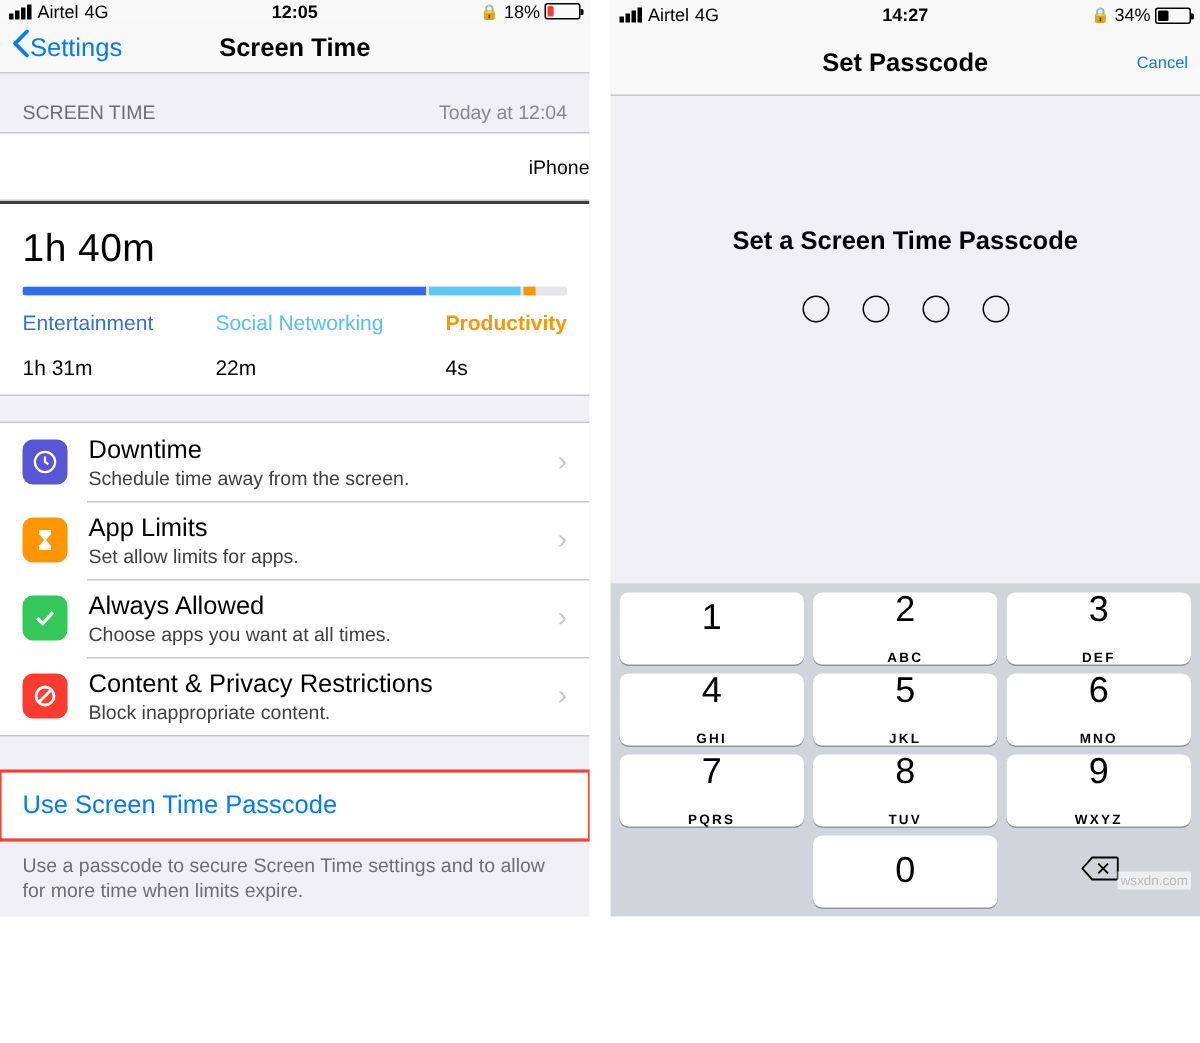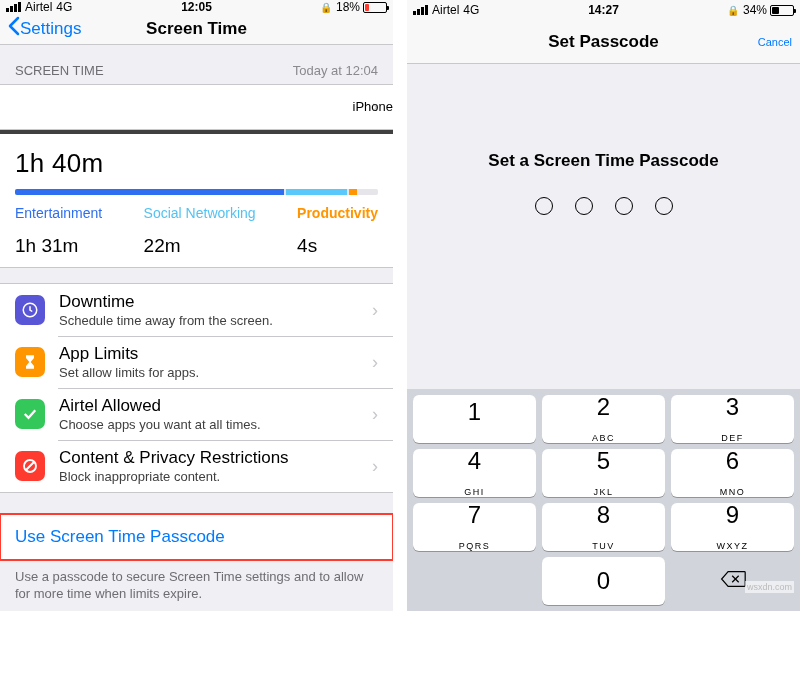--- a/index.html
+++ b/index.html
@@ -53,7 +53,7 @@
   .cell-link { font-size: 17px; color: #007aff; }
 
   
-  .chart-block { background: #fff; border-top: 4px solid #404040; border-bottom: 1px solid #c8c7cc; padding: 14px 15px 10px 15px; }
+  .chart-block { background: #fff; border-top: 2px solid #404040; border-bottom: 1px solid #c8c7cc; padding: 14px 15px 10px 15px; }
   .chart-total { font-size: 26px; letter-spacing: 0.3px; color: #000; margin-bottom: 10px; }
   .chart-bar { height: 6px; width: 100%; background: #e5e5ea; border-radius: 2px; display: flex; overflow: hidden; }
   .seg { height: 100%; margin-right: 2px; }

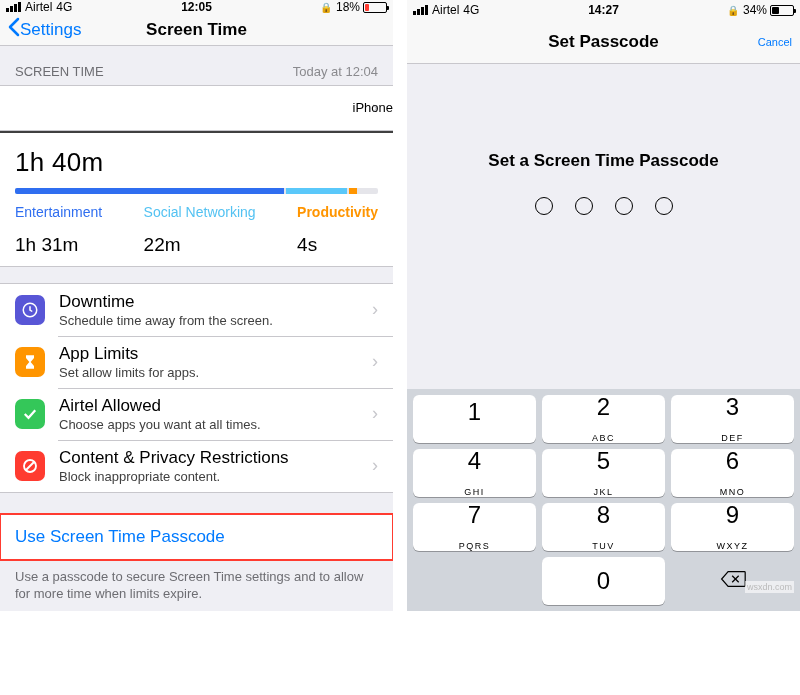--- a/index.html
+++ b/index.html
@@ -62,7 +62,7 @@
   .seg3 { background: #ff9500; }
   .chart-legend { display: flex; justify-content: space-between; margin-top: 10px; font-size: 14px; }
   .legend-col .legend-label { font-size: 14px; }
-  .legend-col .legend-val { font-size: 19px; color: #000; margin-top: 14px; }
+  .legend-col .legend-val { font-size: 14px; color: #000; margin-top: 14px; }
   .legend1 .legend-label { color: #2f6ef0; }
   .legend2 .legend-label { color: #53c2f2; }
   .legend3 .legend-label { color: #ff9500; font-weight: bold; }

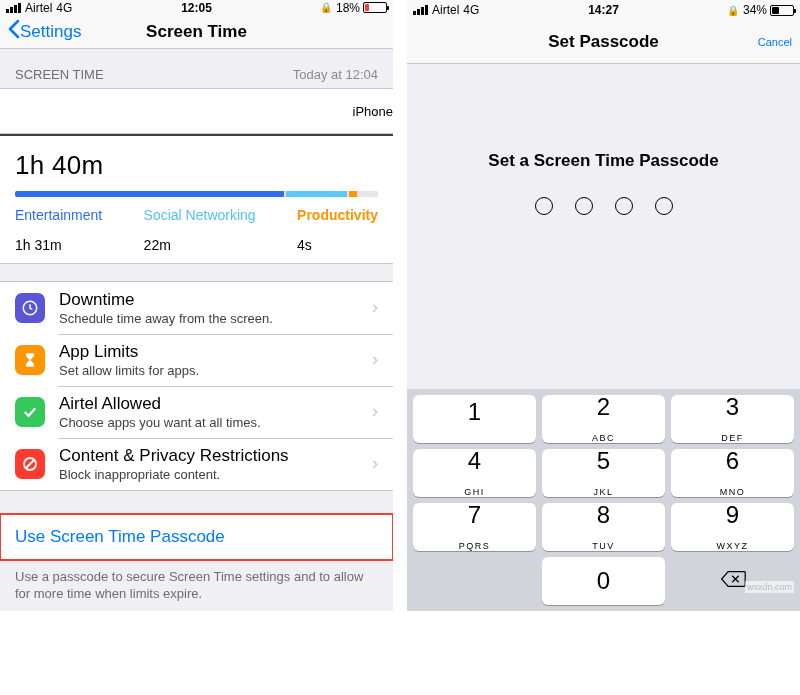--- a/index.html
+++ b/index.html
@@ -197,7 +197,7 @@
             </svg>
         </div>
         <div class="cell-text">
-          <div class="cell-title">Airtel Allowed</div>
+          <div class="cell-title">Always Allowed</div>
           <div class="cell-sub">Choose apps you want at all times.</div>
         </div>
         <span class="chevron">›</span>

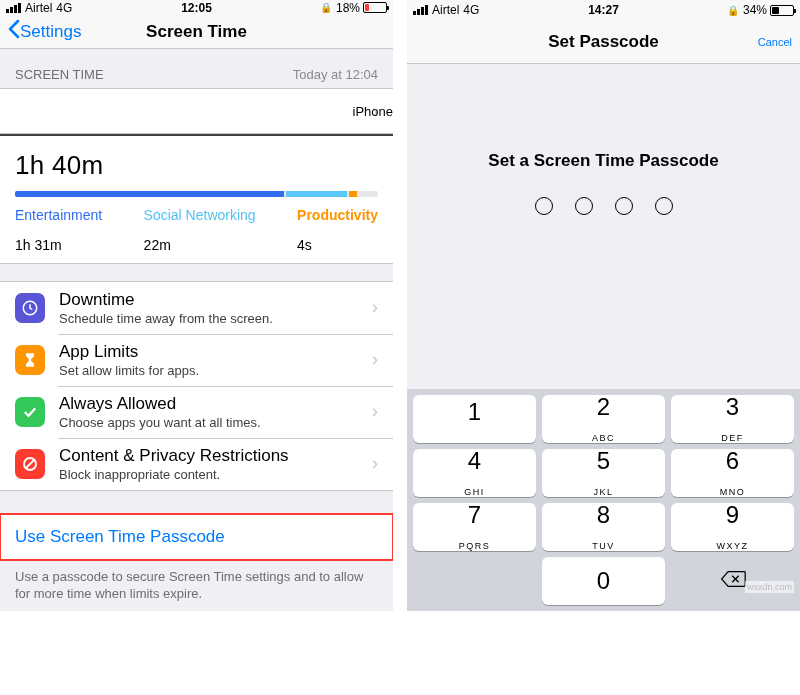--- a/index.html
+++ b/index.html
@@ -83,7 +83,7 @@
   .key { background: #fff; border-radius: 6px; height: 48px; display: flex; flex-direction: column; align-items: center; justify-content: center; box-shadow: 0 1px 0 rgba(0,0,0,0.3); font-family: inherit; border: none; }
   .key.blank { background: transparent; box-shadow: none; }
   .key .key-num { font-size: 24px; color: #000; line-height: 1; }
-  .key .key-letters { font-size: 9px; font-weight: 400; letter-spacing: 1.5px; color: #000; margin-top: 14px; }
+  .key .key-letters { font-size: 9px; font-weight: 700; letter-spacing: 1.5px; color: #000; margin-top: 14px; }
   .key.delete-key svg { width: 26px; height: 18px; }
 
   .watermark { position: absolute; right: 6px; bottom: 18px; font-size: 9px; color: #bbb; background: rgba(255,255,255,0.6); padding: 1px 2px; }

